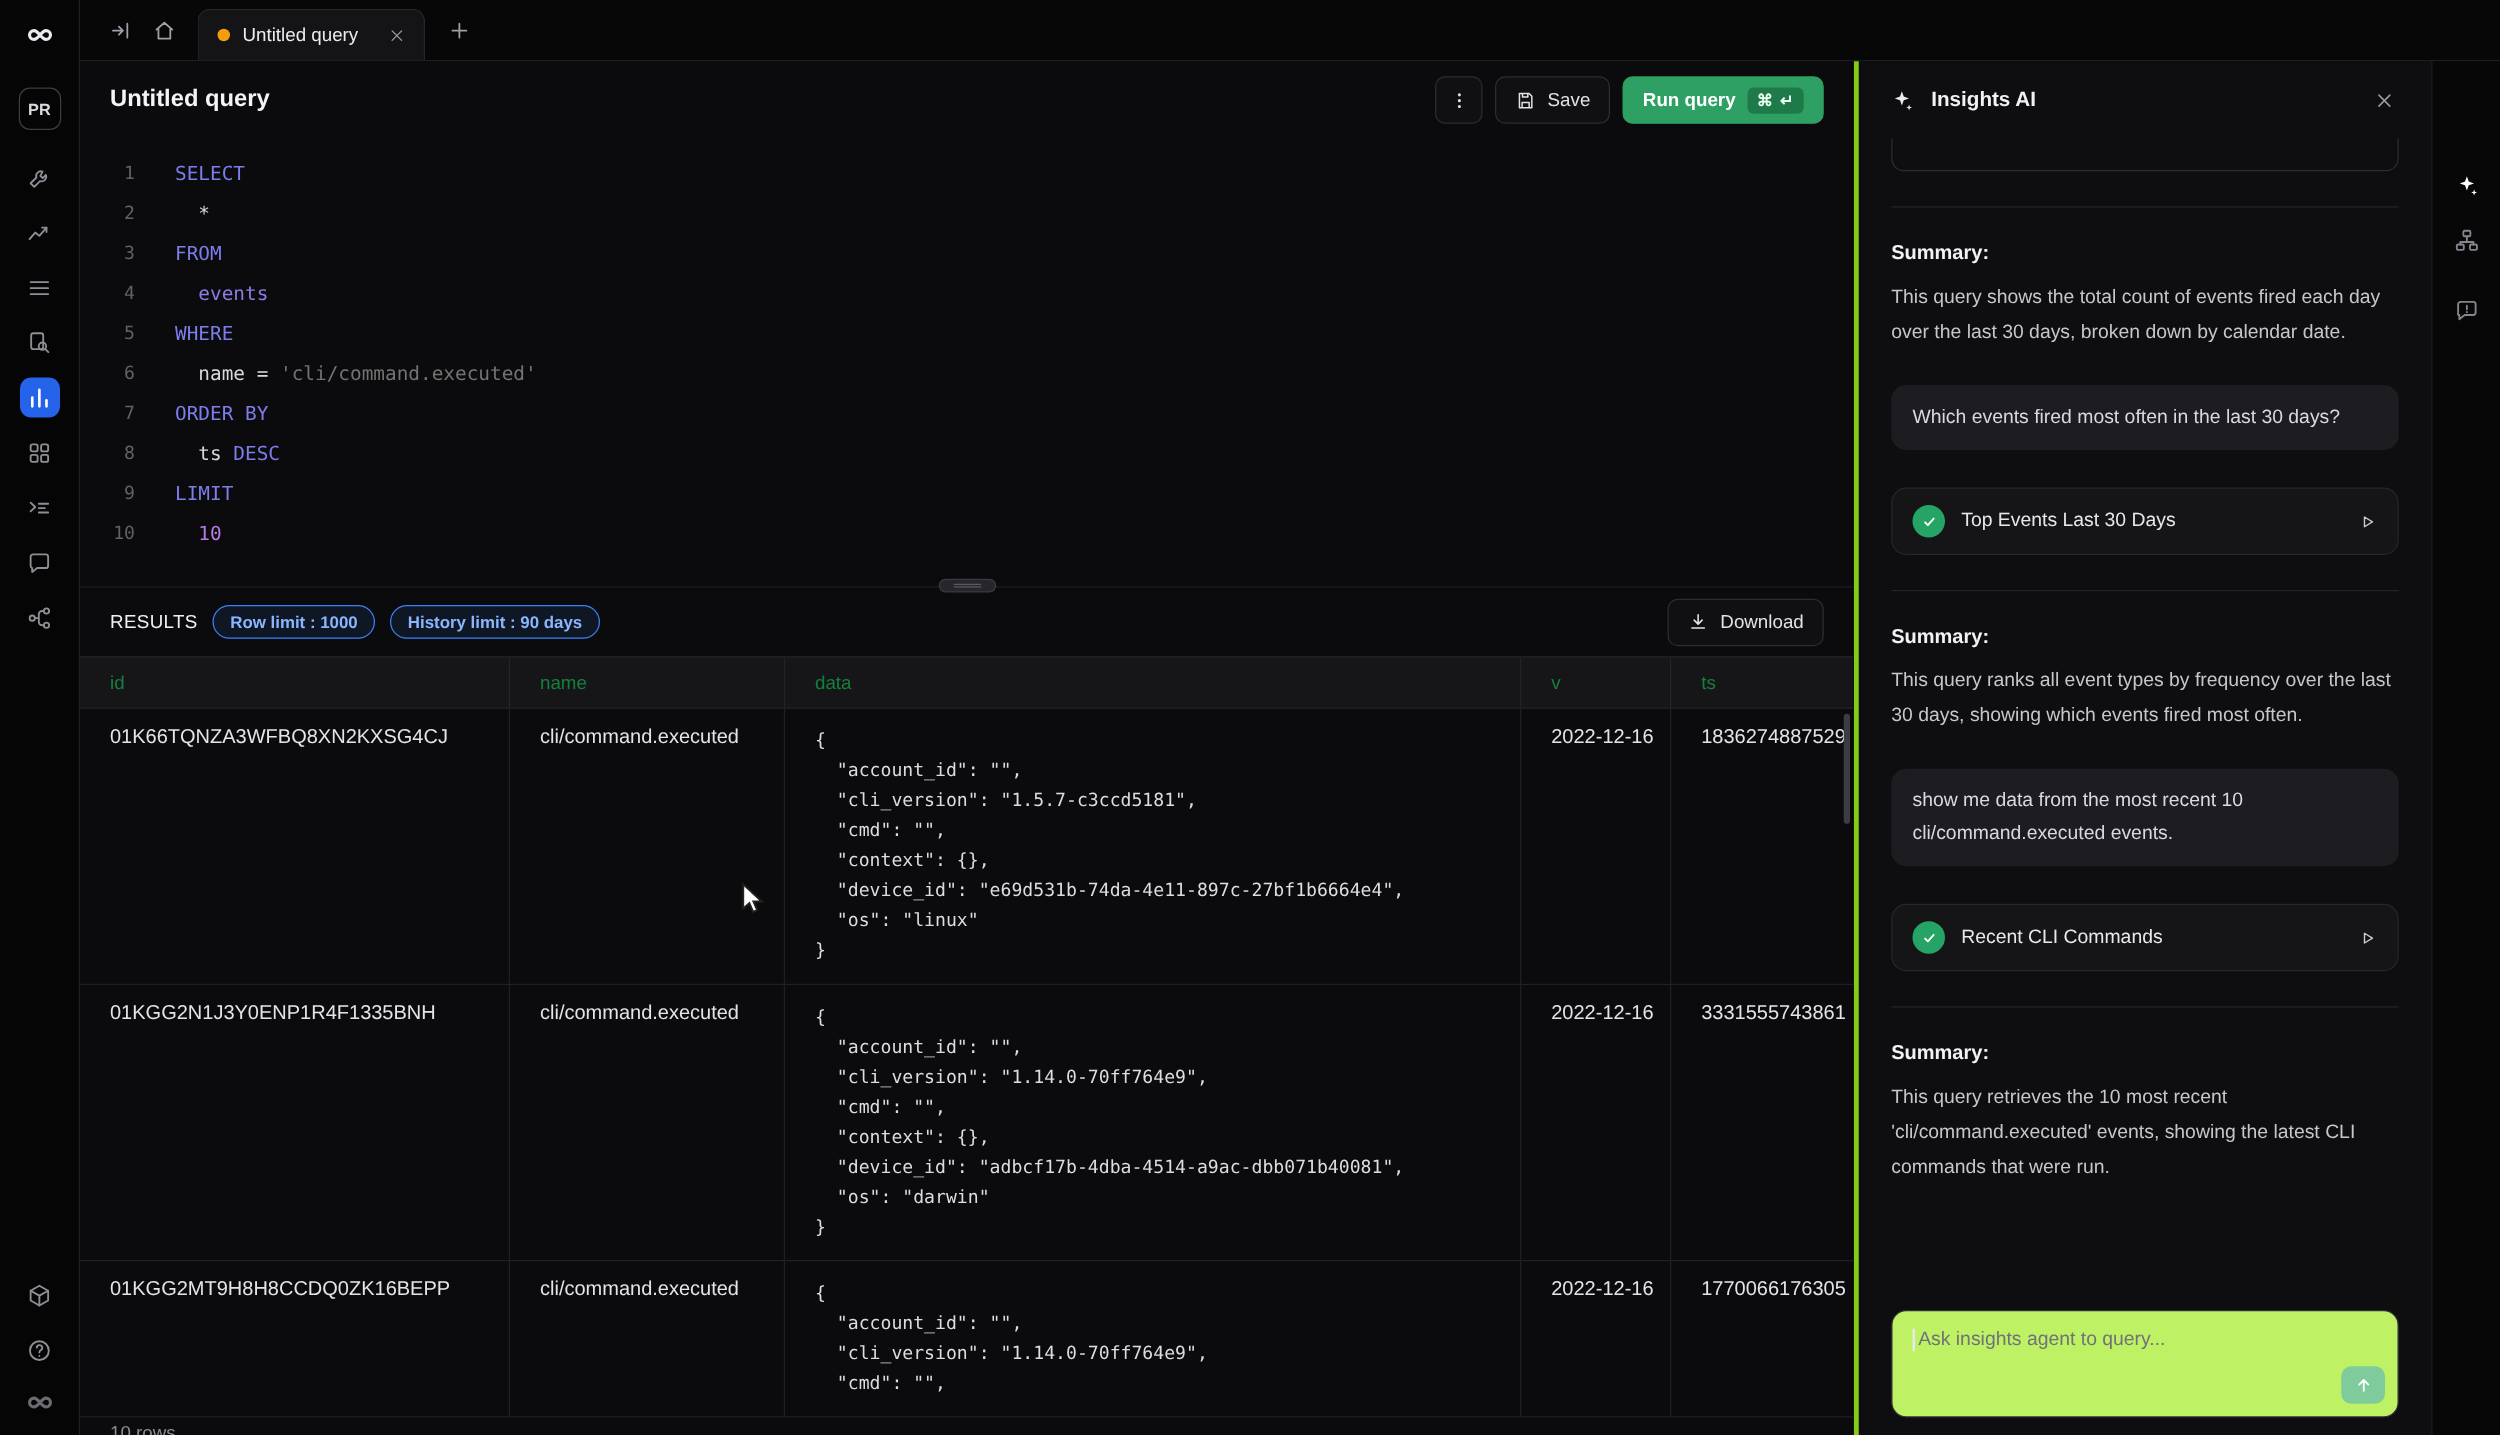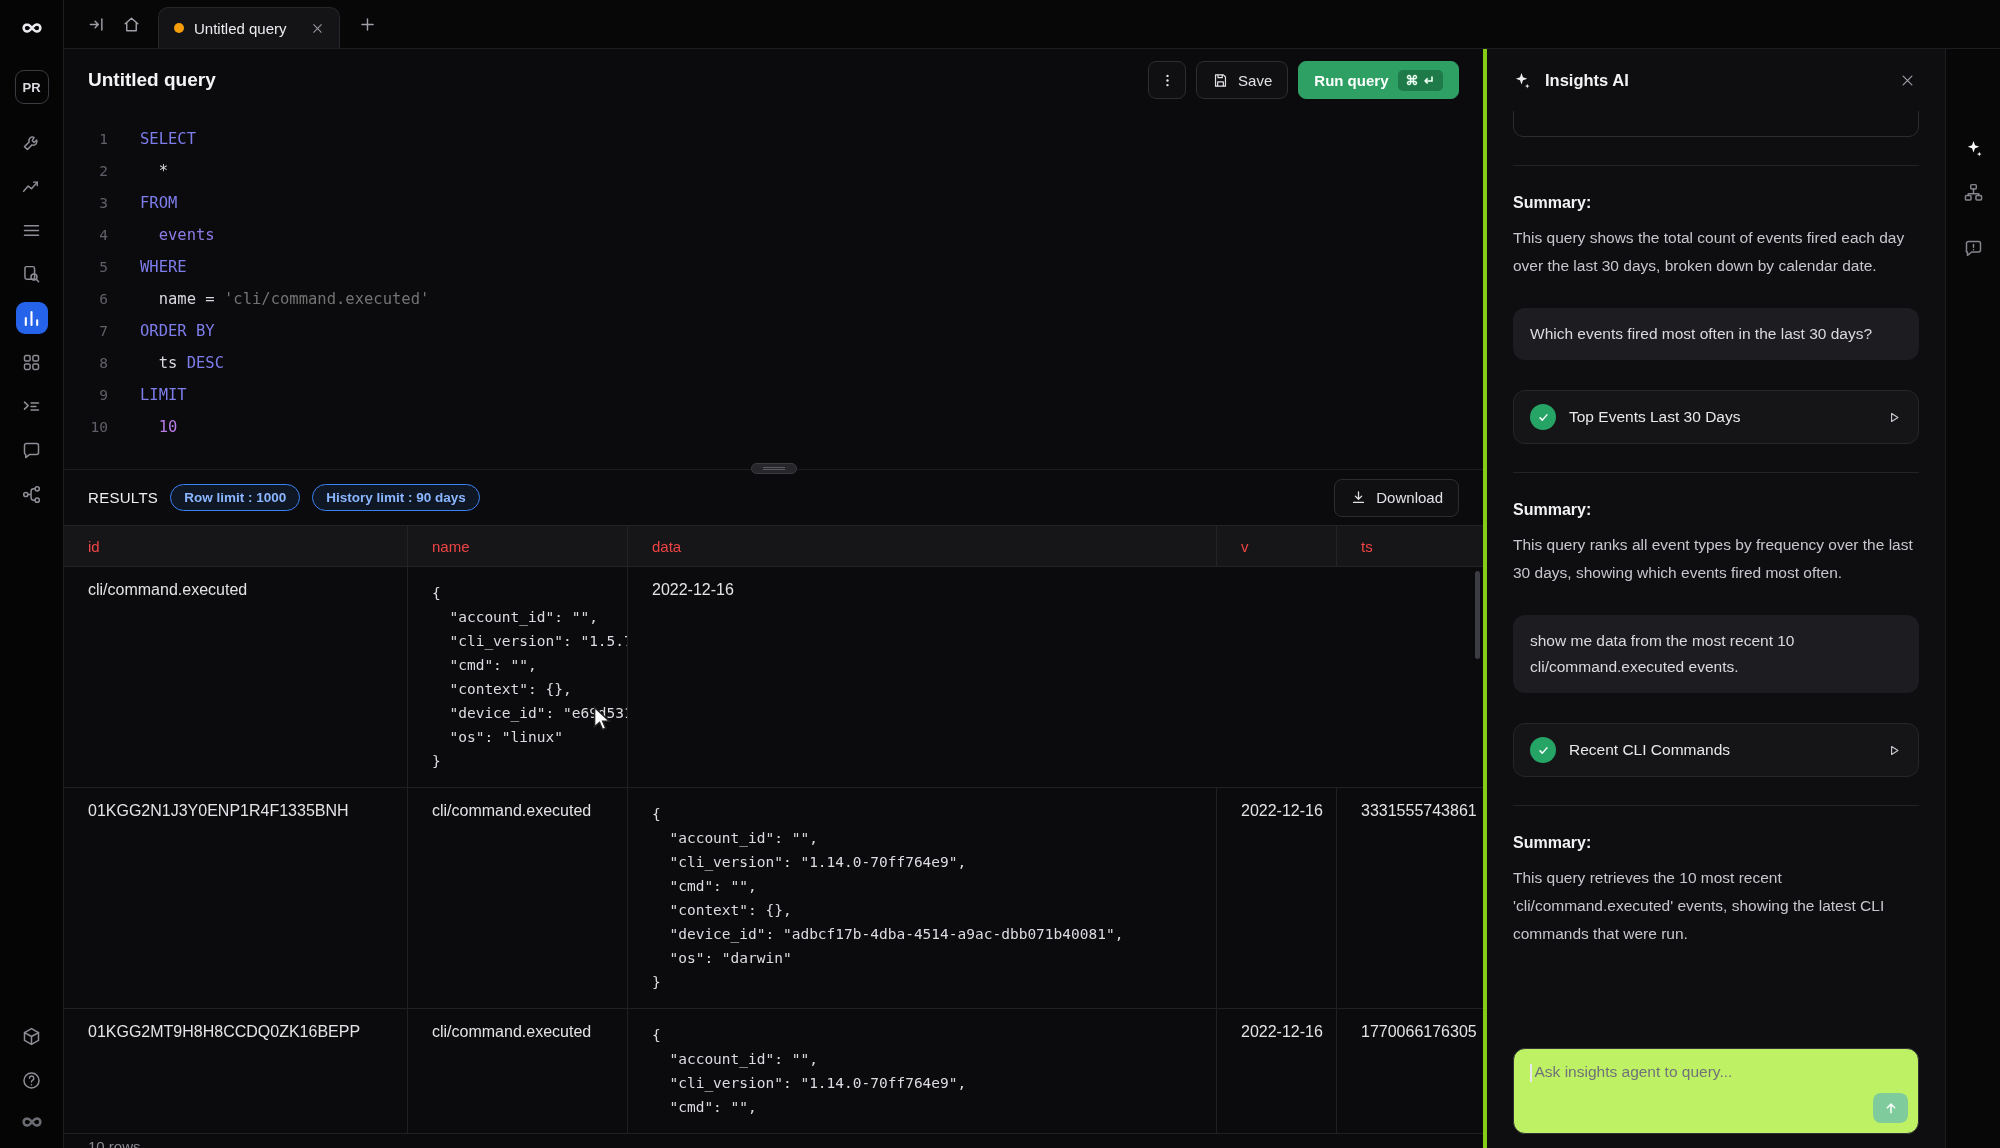--- a/index.html
+++ b/index.html
@@ -59,7 +59,7 @@
   .dl{margin-left:auto}
 
   .thead{display:grid;grid-template-columns:344px 220px 589px 120px 146px;height:42px;flex:none;background:#161619;border-top:1px solid #232327;border-bottom:1px solid #232327}
-  .th{display:flex;align-items:center;padding:0 24px;font-size:15px;color:#ef4444;border-right:1px solid #232327;cursor:pointer}
+  .th{display:flex;align-items:center;padding:0 24px;font-size:15px;color:#15803d;border-right:1px solid #232327;cursor:pointer}
   .th:last-child{border-right:none}
   .tbody{height:581px;flex:none;overflow:hidden}
   .tr{display:grid;grid-template-columns:344px 220px 589px 120px 146px;border-bottom:1px solid #1f1f24;cursor:default}

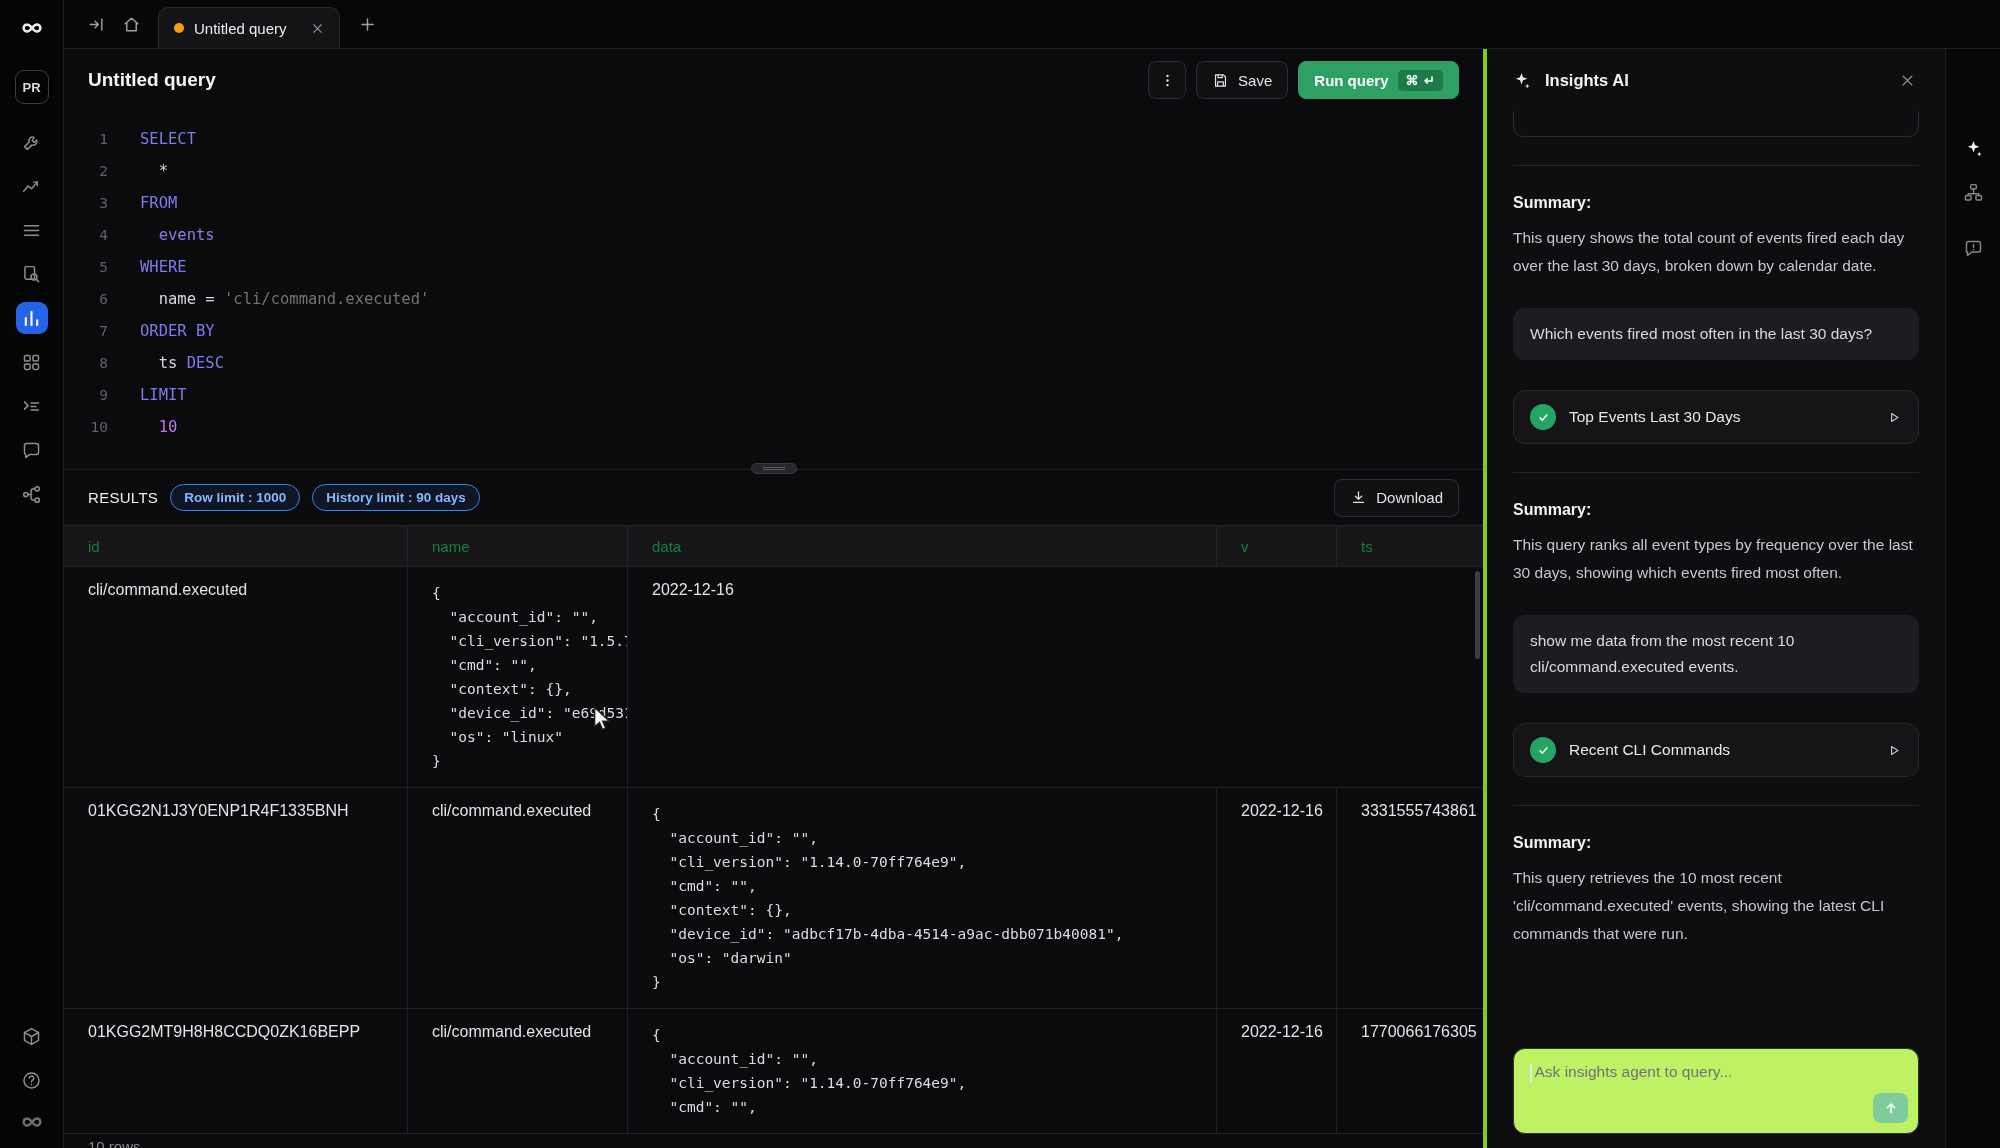--- a/index.html
+++ b/index.html
@@ -323,6 +323,7 @@
           </div>
         <div class="tbody" id="tbody">
             <div class="tr">
+              <div class="td">01K66TQNZA3WFBQ8XN2KXSG4CJ</div>
               <div class="td">cli/command.executed</div>
               <div class="td">
                 <pre>{

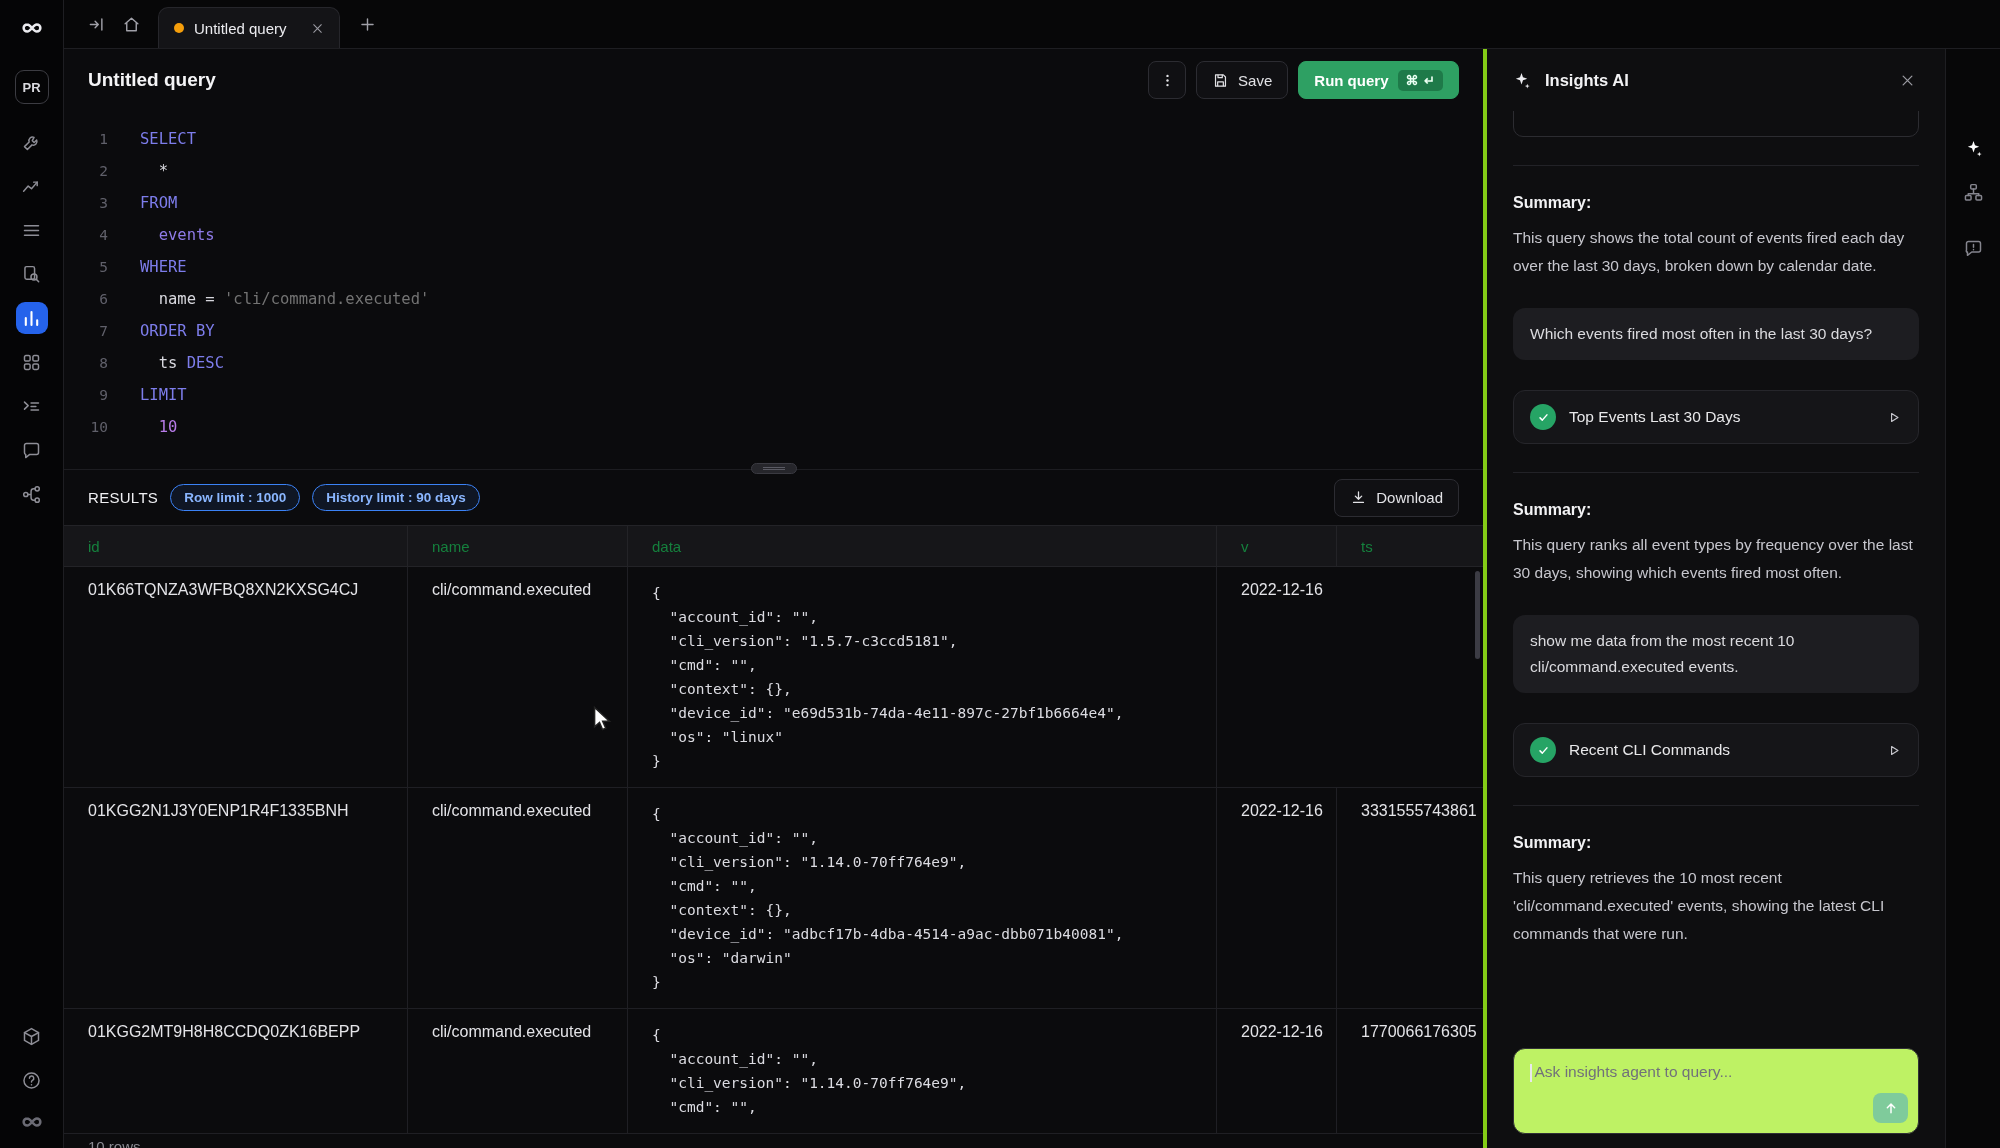--- a/index.html
+++ b/index.html
@@ -336,6 +336,7 @@
 }</pre>
               </div>
               <div class="td">2022-12-16</div>
+              <div class="td">1836274887529</div>
             </div>
             <div class="tr">
               <div class="td">01KGG2N1J3Y0ENP1R4F1335BNH</div>

